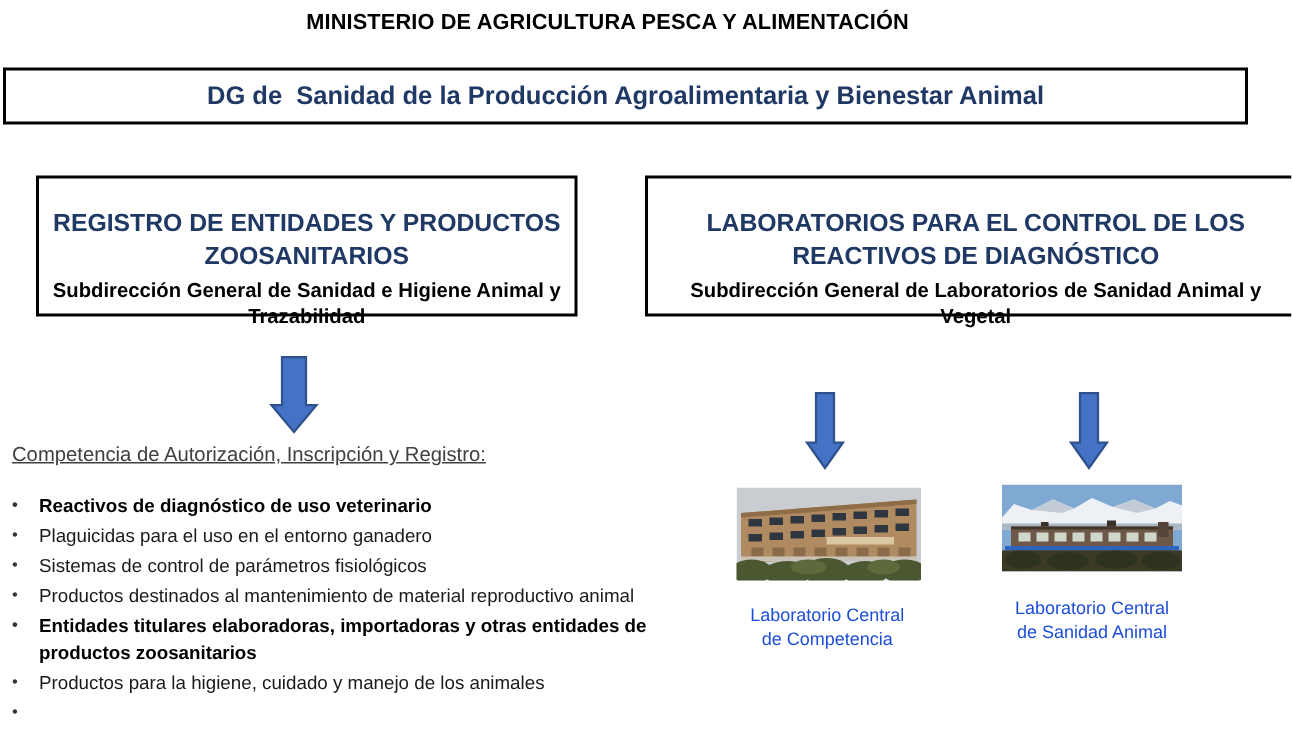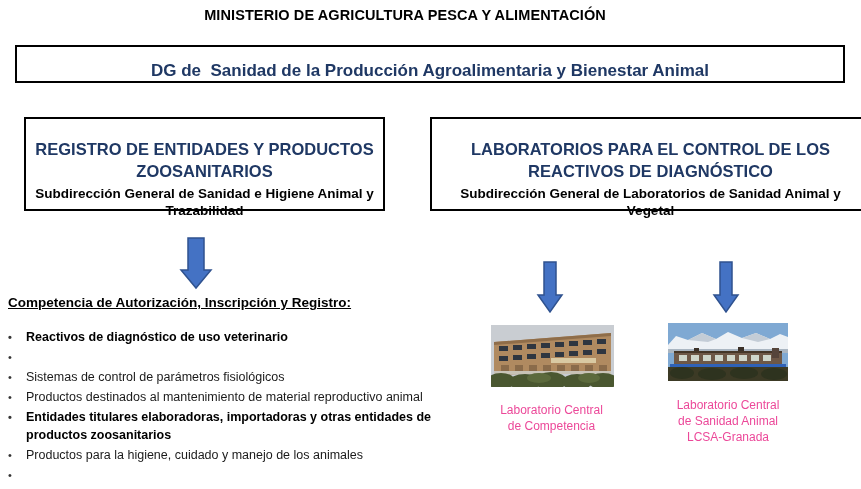--- a/index.html
+++ b/index.html
@@ -12,8 +12,8 @@
     font-size:14.5px;font-weight:bold;letter-spacing:.1px;color:#000;
   }
   .dg-box{
-    position:absolute;left:15px;top:45px;width:826px;height:34px;
-    border:2px solid #000;display:flex;align-items:flex-end;justify-content:center;
+    position:absolute;left:2px;top:45px;width:826px;height:34px;
+    border:2px solid #000;display:flex;align-items:center;justify-content:center;
   }
   .dg-box span{font-size:17px;font-weight:bold;color:#1F3864;white-space:pre;}
   .branch-box{

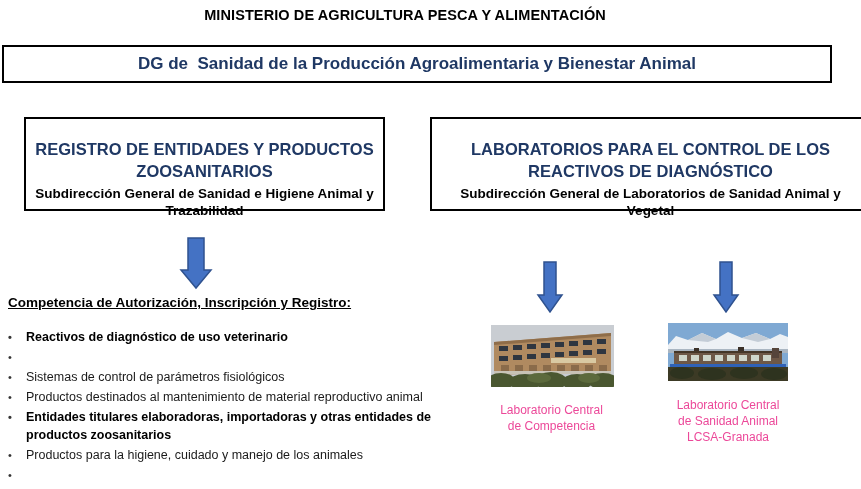--- a/index.html
+++ b/index.html
@@ -28,7 +28,7 @@
   .arrow{position:absolute;}
   .competencia-heading{
     position:absolute;left:8px;top:295px;
-    font-size:13.5px;font-weight:bold;text-decoration:underline;color:#000000;
+    font-size:13.5px;font-weight:normal;text-decoration:underline;color:#404040;
   }
   .bullets{
     position:absolute;left:8px;top:328px;width:445px;

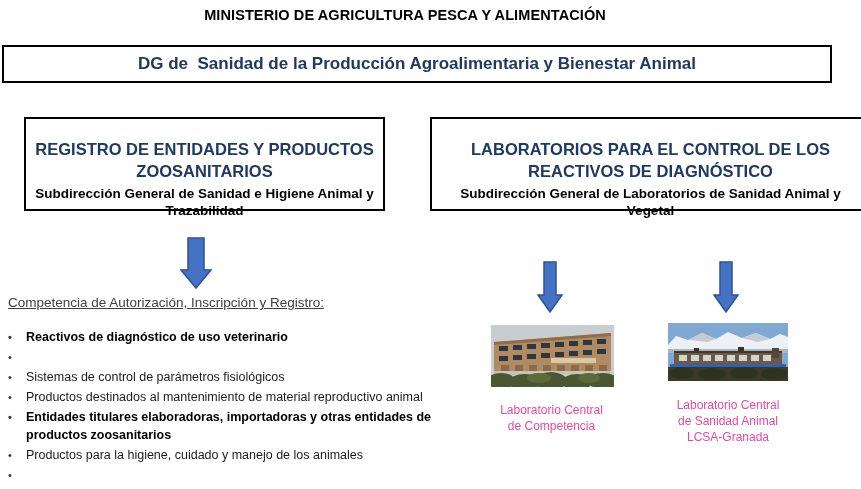--- a/index.html
+++ b/index.html
@@ -87,6 +87,7 @@
       </li>
     <li>
       <span class="dot">•</span>
+      <span>Plaguicidas para el uso en el entorno ganadero</span>
       </li>
     <li>
       <span class="dot">•</span>

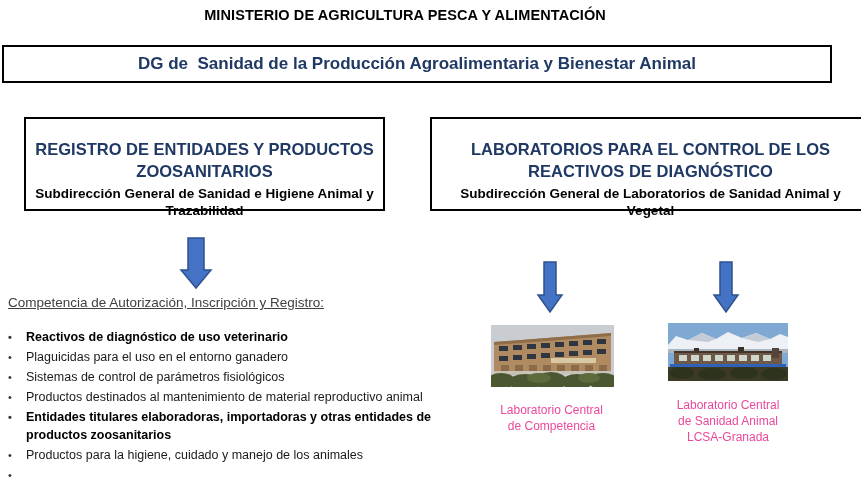--- a/index.html
+++ b/index.html
@@ -42,7 +42,7 @@
   .bullets li.b{font-weight:bold;color:#000;}
   .photo{position:absolute;display:block;}
   .lab-caption{
-    position:absolute;text-align:center;font-size:12px;line-height:16px;color:#ec4899;
+    position:absolute;text-align:center;font-size:12px;line-height:16px;color:#1d4ed8;
   }
   .lab-caption.c1{left:488px;top:402px;width:127px;}
   .lab-caption.c2{left:661px;top:397px;width:134px;}

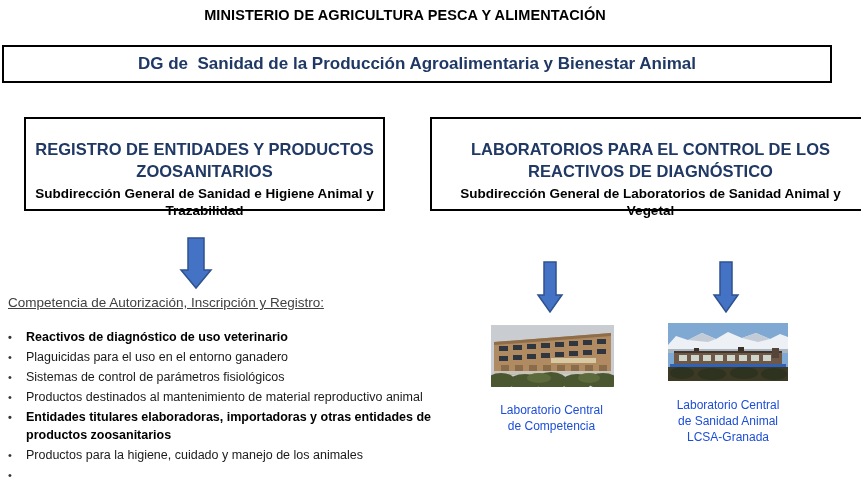--- a/index.html
+++ b/index.html
@@ -194,7 +194,6 @@
   <div class="lab-caption c2">
     <div>Laboratorio Central</div>
     <div>de Sanidad Animal</div>
-    <div>LCSA-Granada</div>
   </div>
 
 </div>

